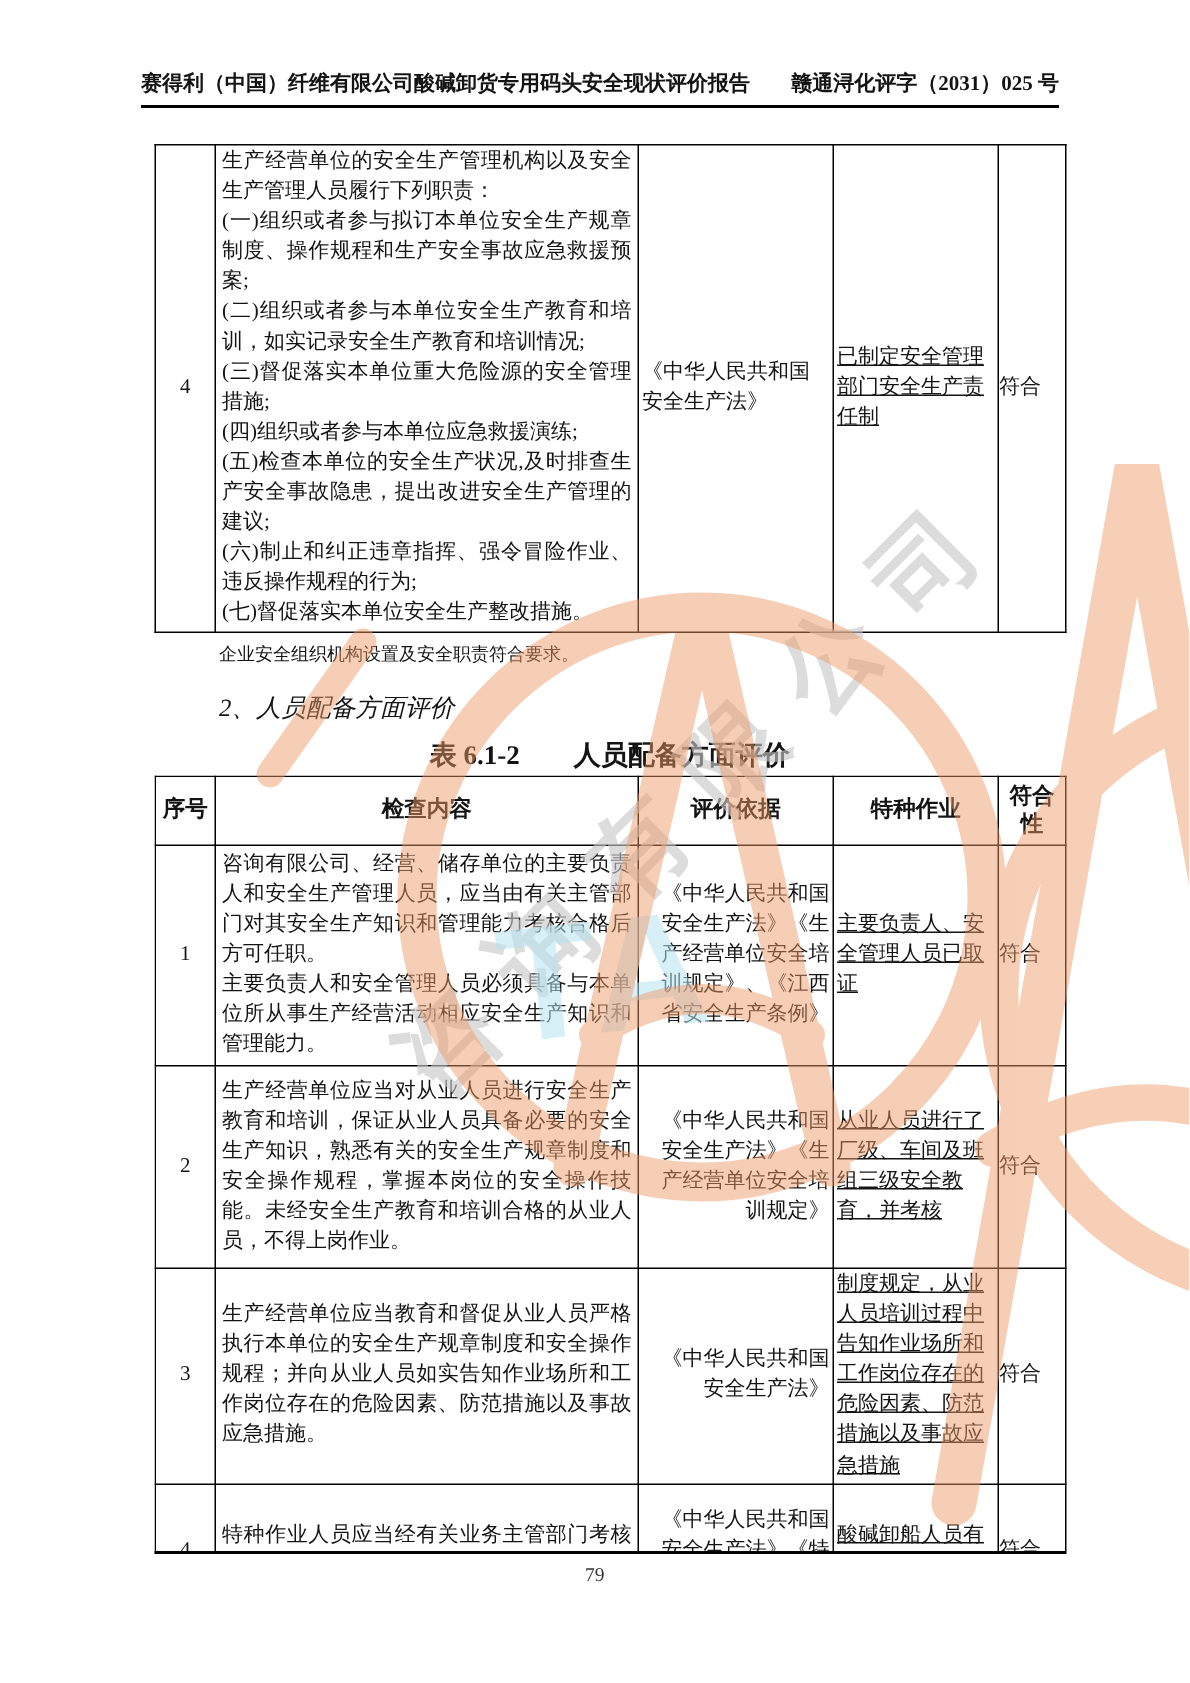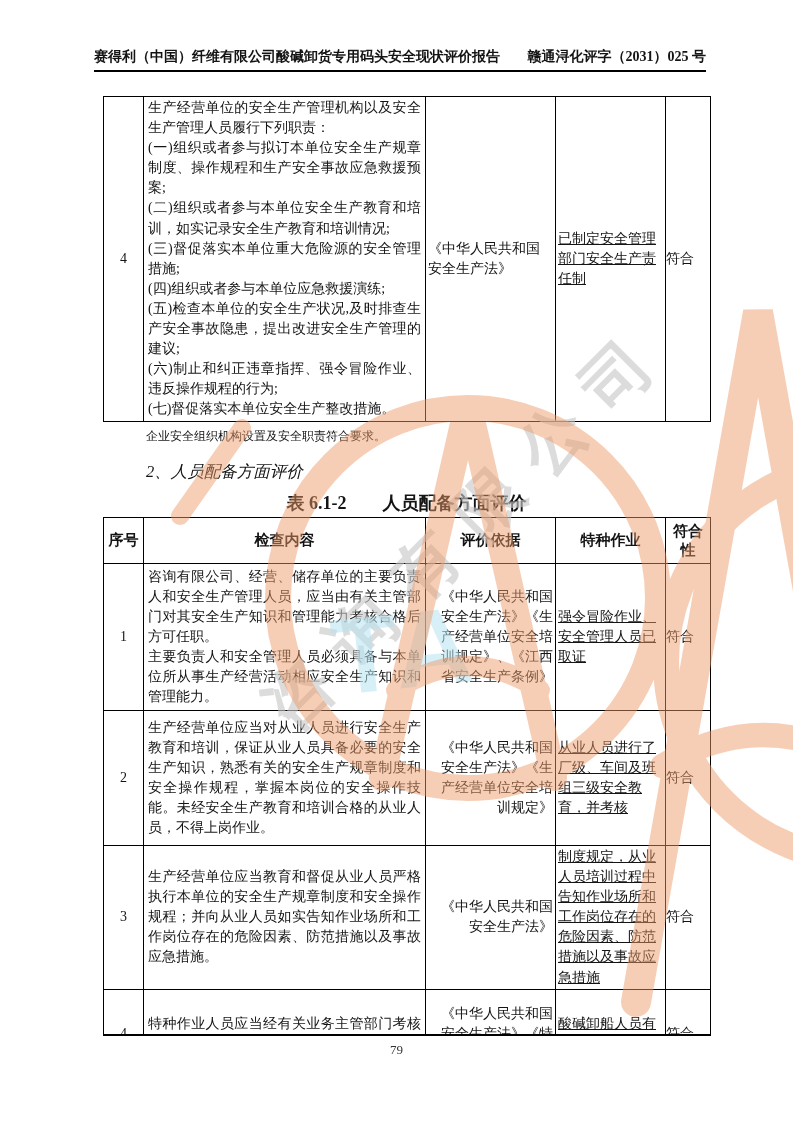--- a/index.html
+++ b/index.html
@@ -114,7 +114,7 @@
         <td class="content">咨询有限公司、经营、储存单位的主要负责人和安全生产管理人员，应当由有关主管部门对其安全生产知识和管理能力考核合格后方可任职。
 主要负责人和安全管理人员必须具备与本单位所从事生产经营活动相应安全生产知识和管理能力。</td>
         <td class="basis-center">《中华人民共和国安全生产法》《生产经营单位安全培训规定》、《江西省安全生产条例》</td>
-        <td class="situation">强令冒险作业、安全管理人员已取证</td>
+        <td class="situation">主要负责人、安全管理人员已取证</td>
         <td class="conf">符合</td>
       </tr>
       <tr style="height:135px">

